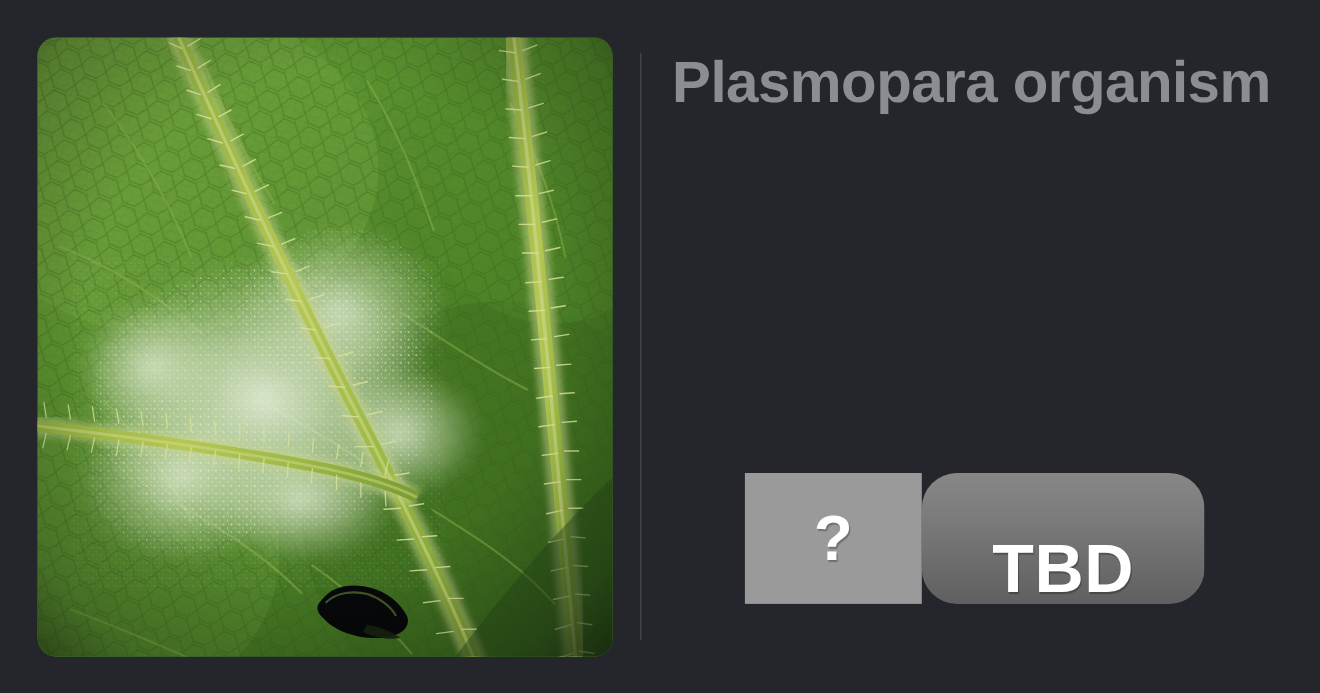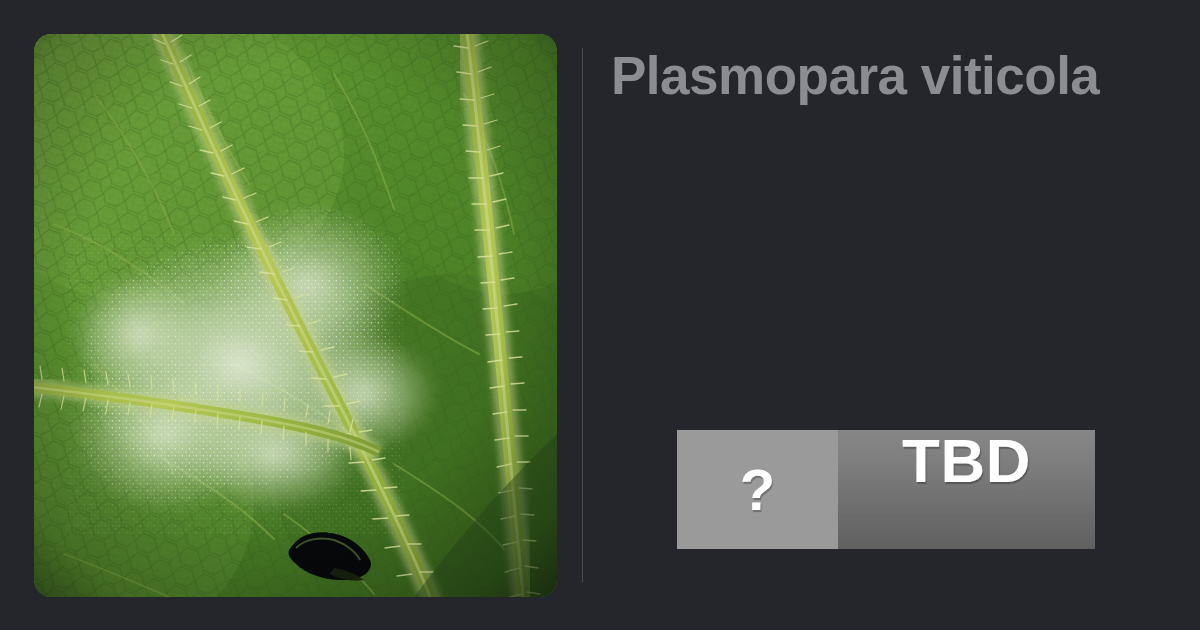--- a/index.html
+++ b/index.html
@@ -320,7 +320,7 @@
   <div class="pane-divider"></div>
 
   <div class="info-pane">
-    <h1 class="entity-title">Plasmopara viticola</h1>
+    <h1 class="entity-title">Plasmopara organism</h1>
 
 
     <div class="status-badge">

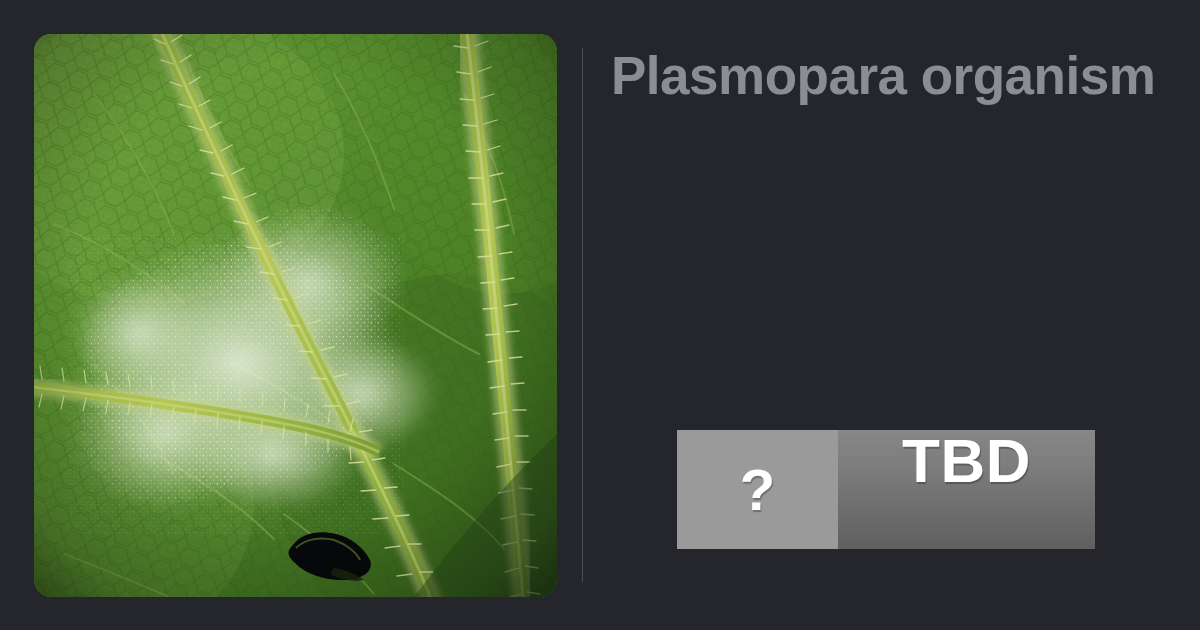--- a/index.html
+++ b/index.html
@@ -105,8 +105,9 @@
     width: 268px;
     background: linear-gradient(180deg, #878787 0%, #7d7d7d 30%, #6e6e6e 65%, #606060 100%);
     display: flex;
-    align-items: flex-start;
+    align-items: flex-end;
     justify-content: center;
+    border-radius: 32px;
   }
   .badge-left-text {
     font-size: 58px;

